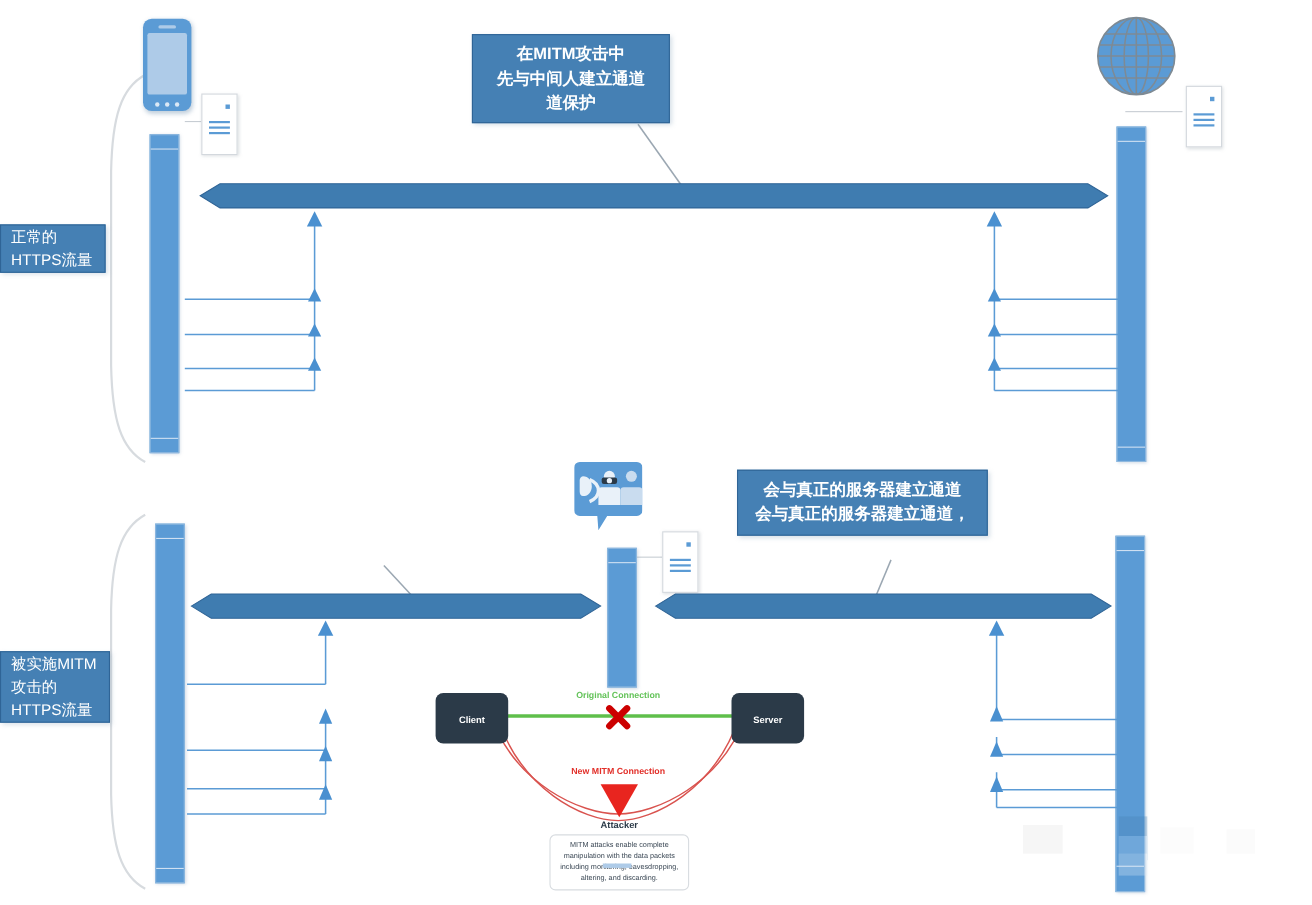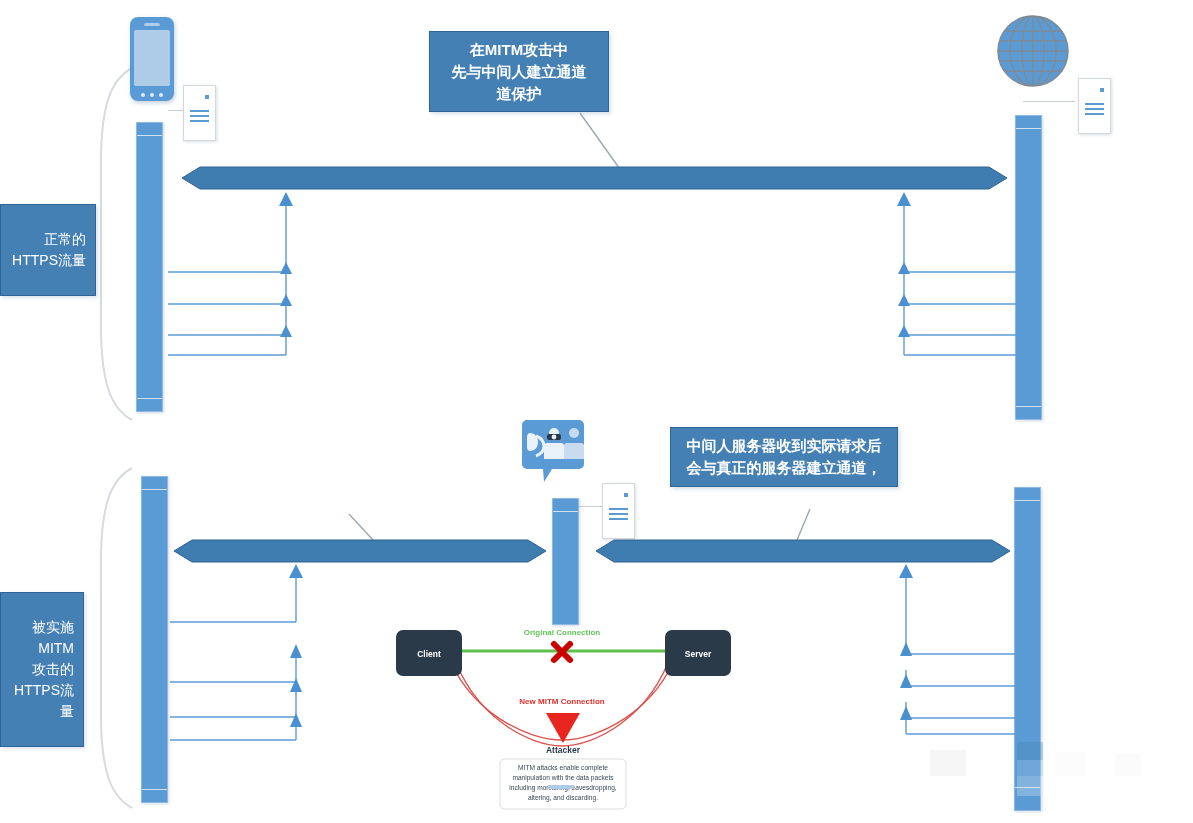--- a/index.html
+++ b/index.html
@@ -34,8 +34,8 @@
   }
   .label-left{
     position:absolute;background:#4580B4;border:1px solid #2F6496;
-    color:#ffffff;text-align:right;
-    font-size:14px;line-height:1.5;padding:24px 9px;box-sizing:border-box;
+    color:#ffffff;
+    font-size:14px;line-height:1.5;padding:0 9px;box-sizing:border-box;
     box-shadow:2px 2px 4px rgba(140,165,190,.3);
   }
 

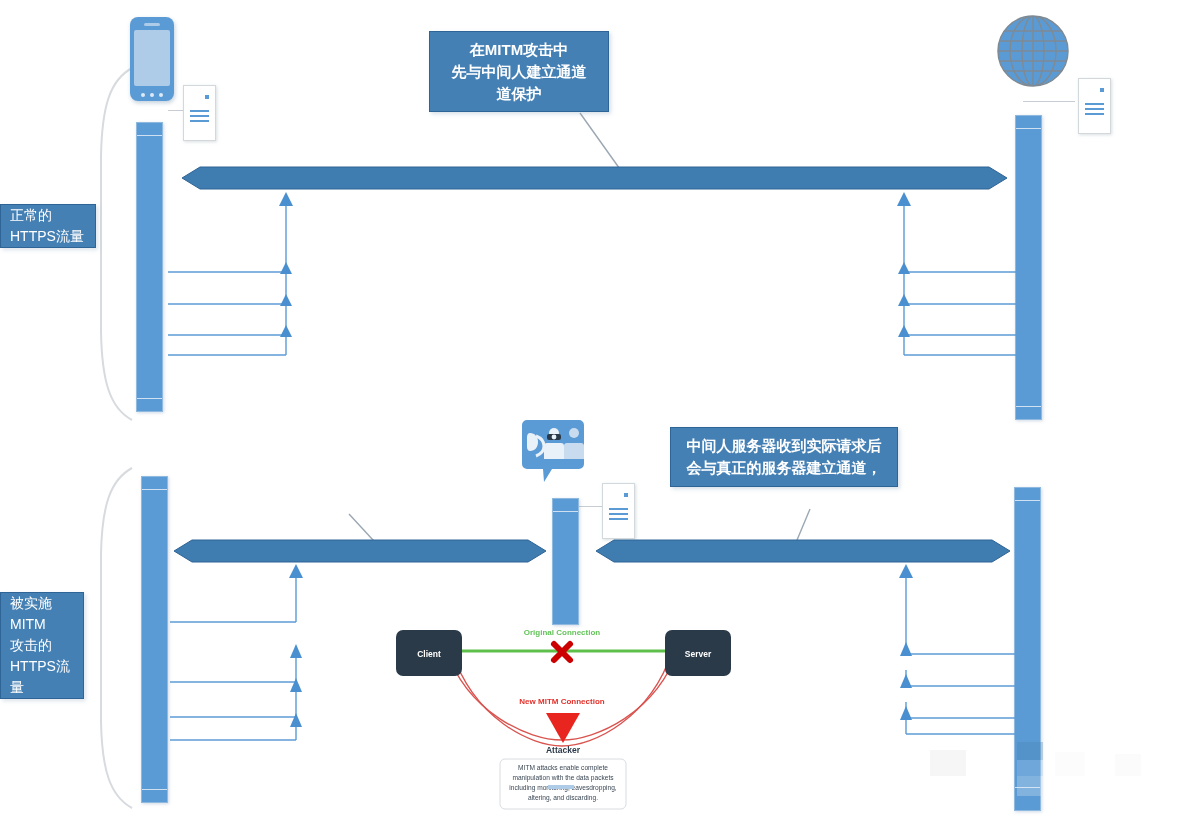--- a/index.html
+++ b/index.html
@@ -257,7 +257,7 @@
   </div>
 
   <div class="callout" style="left:670px;top:427px;width:228px;">
-    <div>中间人服务器收到实际请求后</div>
+    <div>会与真正的服务器建立通道</div>
     <div>会与真正的服务器建立通道，</div>
   </div>
   <div class="leader" style="left:790px;top:508px;width:32px;height:46px;">

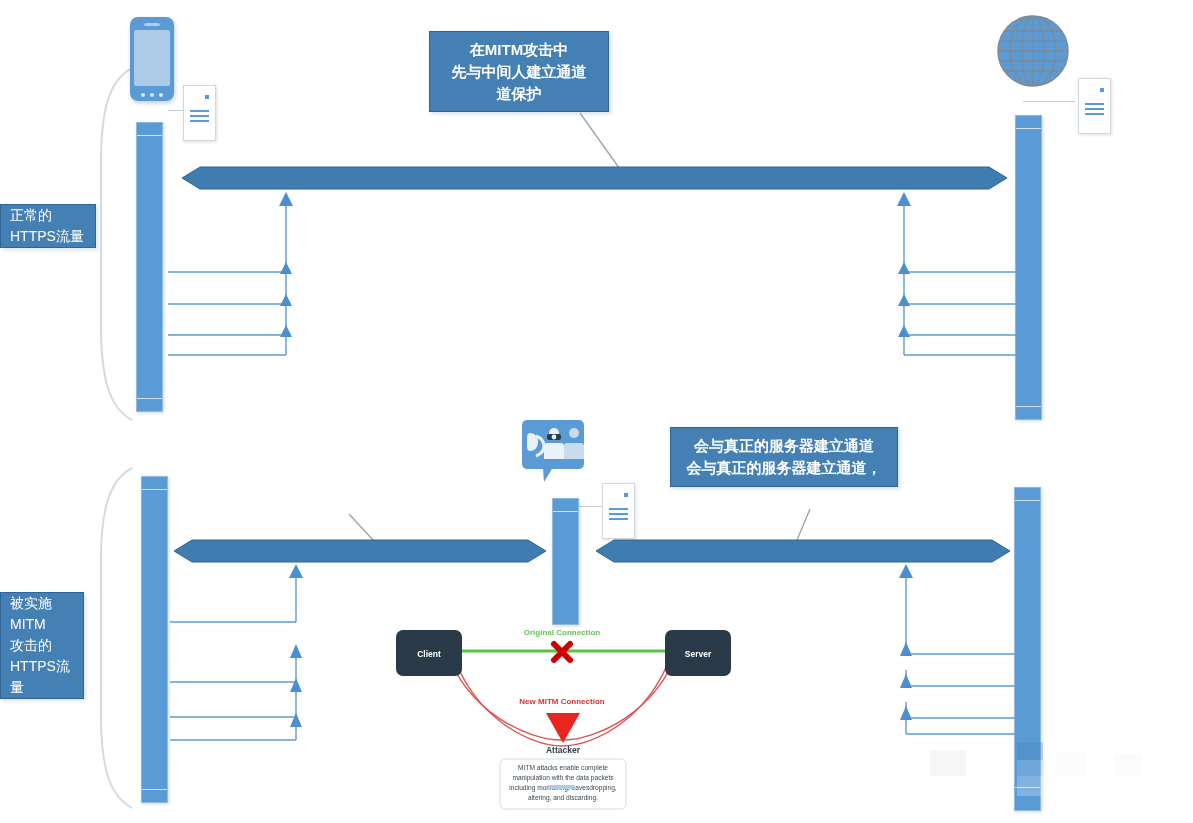--- a/index.html
+++ b/index.html
@@ -208,7 +208,7 @@
     </svg>
   </div>
 
-  <div class="label-left" style="left:0px;top:592px;width:84px;">
+  <div class="label-left" style="left:0px;top:592px;width:100px;">
     <div>被实施MITM</div>
     <div>攻击的</div>
     <div>HTTPS流量</div>

